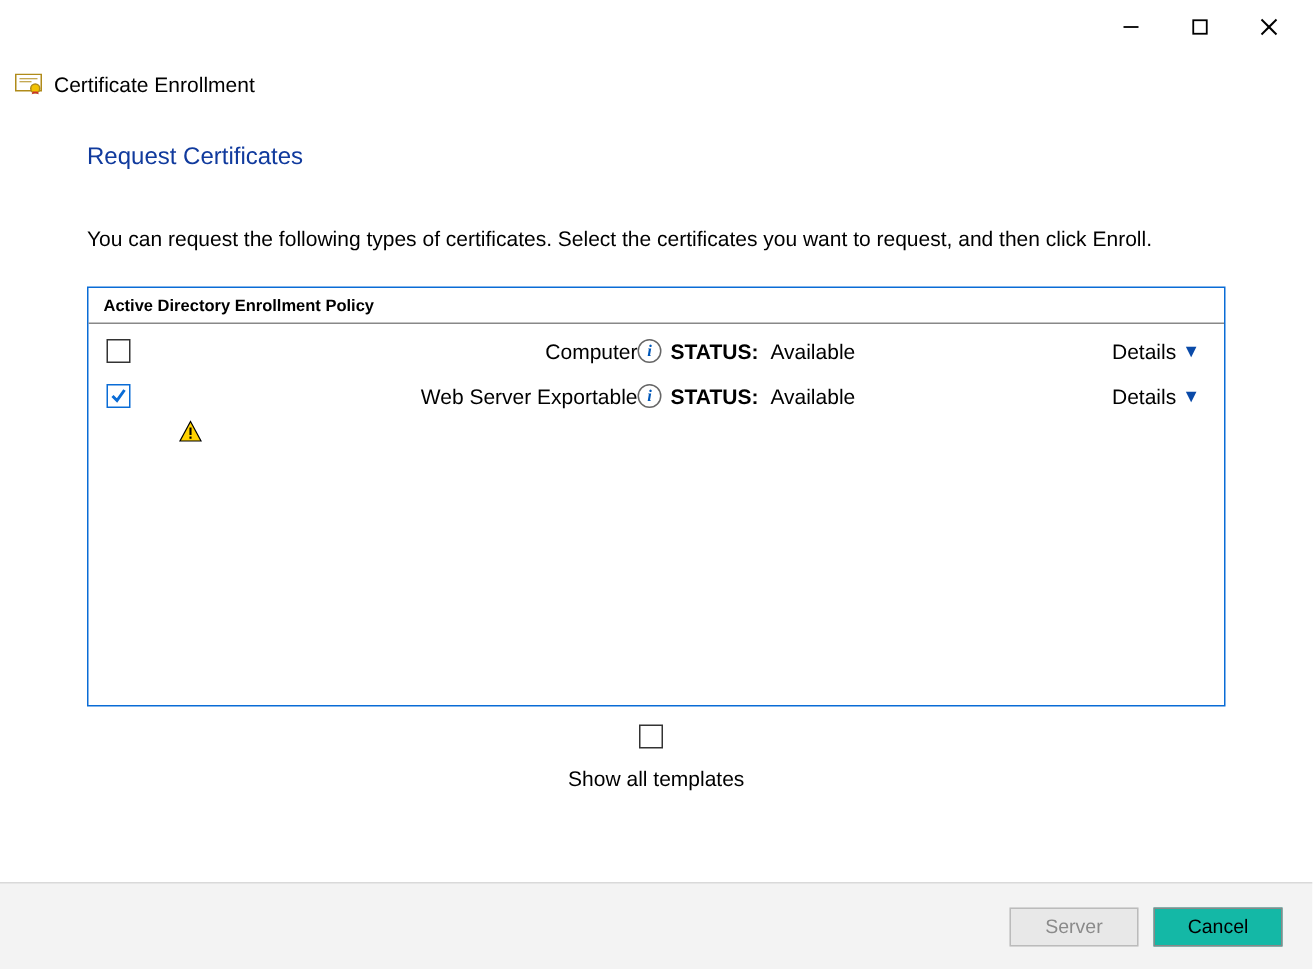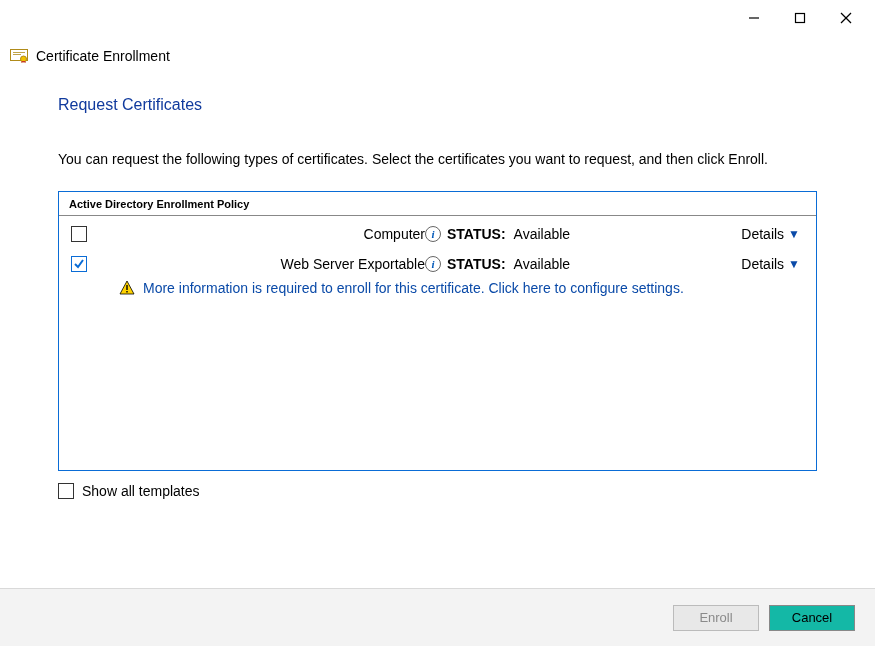--- a/index.html
+++ b/index.html
@@ -118,7 +118,6 @@
             <rect x="7.3" y="11" width="1.4" height="1.5" fill="#000"></rect>
           </svg>
       </span>
-      <span class="warn-link">More information is required to enroll for this certificate. Click here to configure settings.</span>
     </div>
 
   </div>

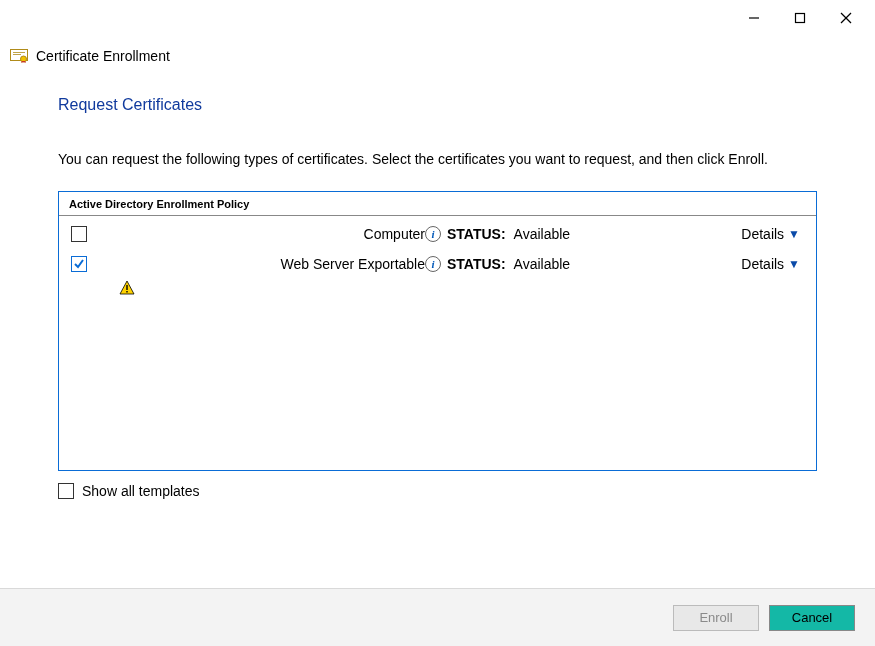--- a/index.html
+++ b/index.html
@@ -29,7 +29,7 @@
     .warn-row { padding: 4px 14px 10px 60px; display: flex; align-items: center; gap: 8px; }
     .warn-icon { width: 16px; height: 16px; }
     .warn-link { color: #0a4aa8; cursor: pointer; }
-    .show-all-row { display: flex; align-items: center; gap: 0; padding: 12px 58px; }
+    .show-all-row { display: flex; align-items: center; gap: 12px; padding: 12px 58px; flex-direction: column; }
     .footer { position: absolute; bottom: 0; left: 0; right: 0; height: 58px; border-top: 1px solid #d9d9d9; background: #f3f3f3; display: flex; justify-content: flex-end; align-items: center; gap: 10px; padding-right: 20px; }
     .btn { width: 86px; height: 26px; border: 1px solid #aaa; background: #e8e8e8; font-size: 13px; cursor: pointer; }
     .btn.disabled { color: #8a8a8a; cursor: default; border-color: #bbb; }

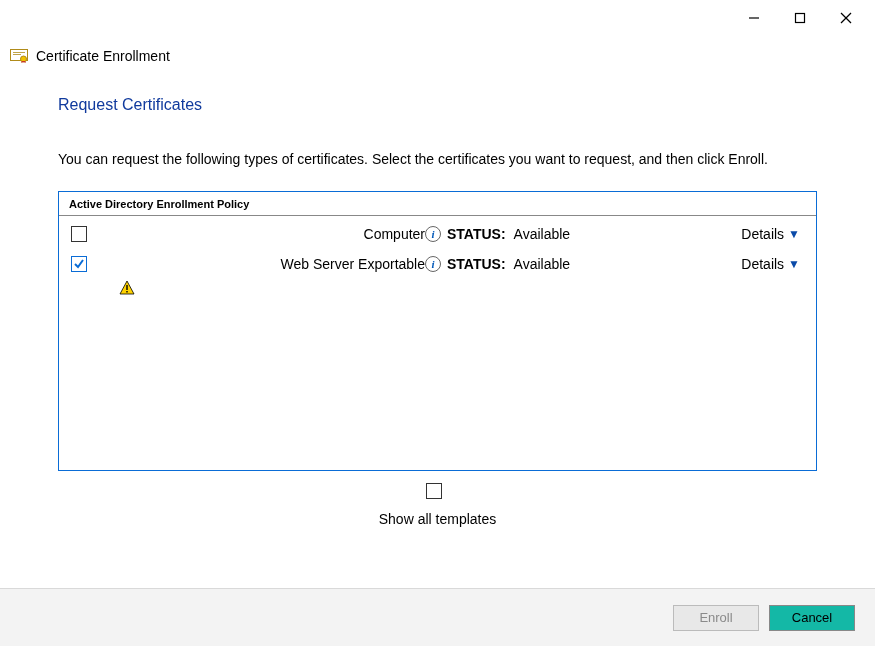--- a/index.html
+++ b/index.html
@@ -131,7 +131,7 @@
 </div>
 
 <div class="footer">
-  <button class="btn disabled">Enroll</button>
+  <button class="btn disabled">Server</button>
   <button class="btn cancel">Cancel</button>
 </div>
 

